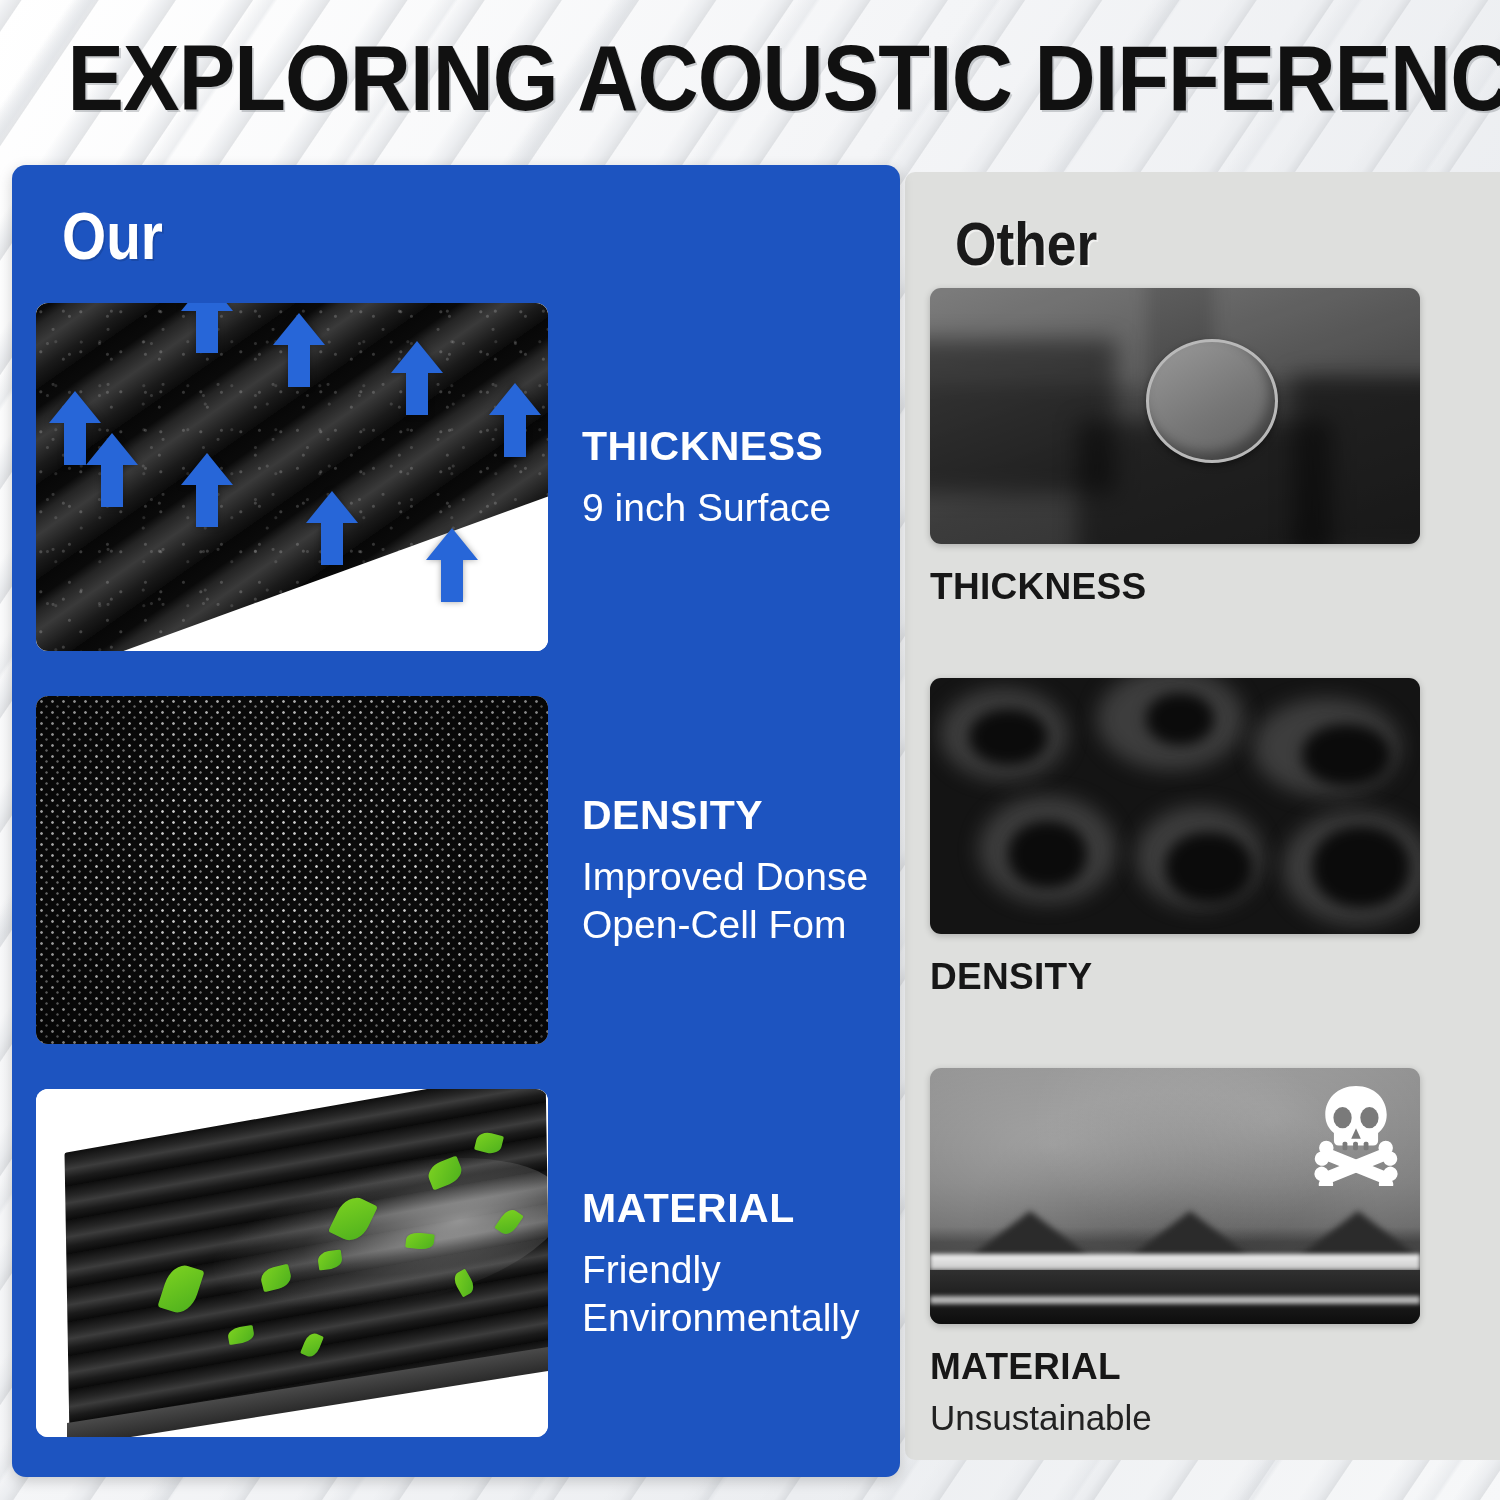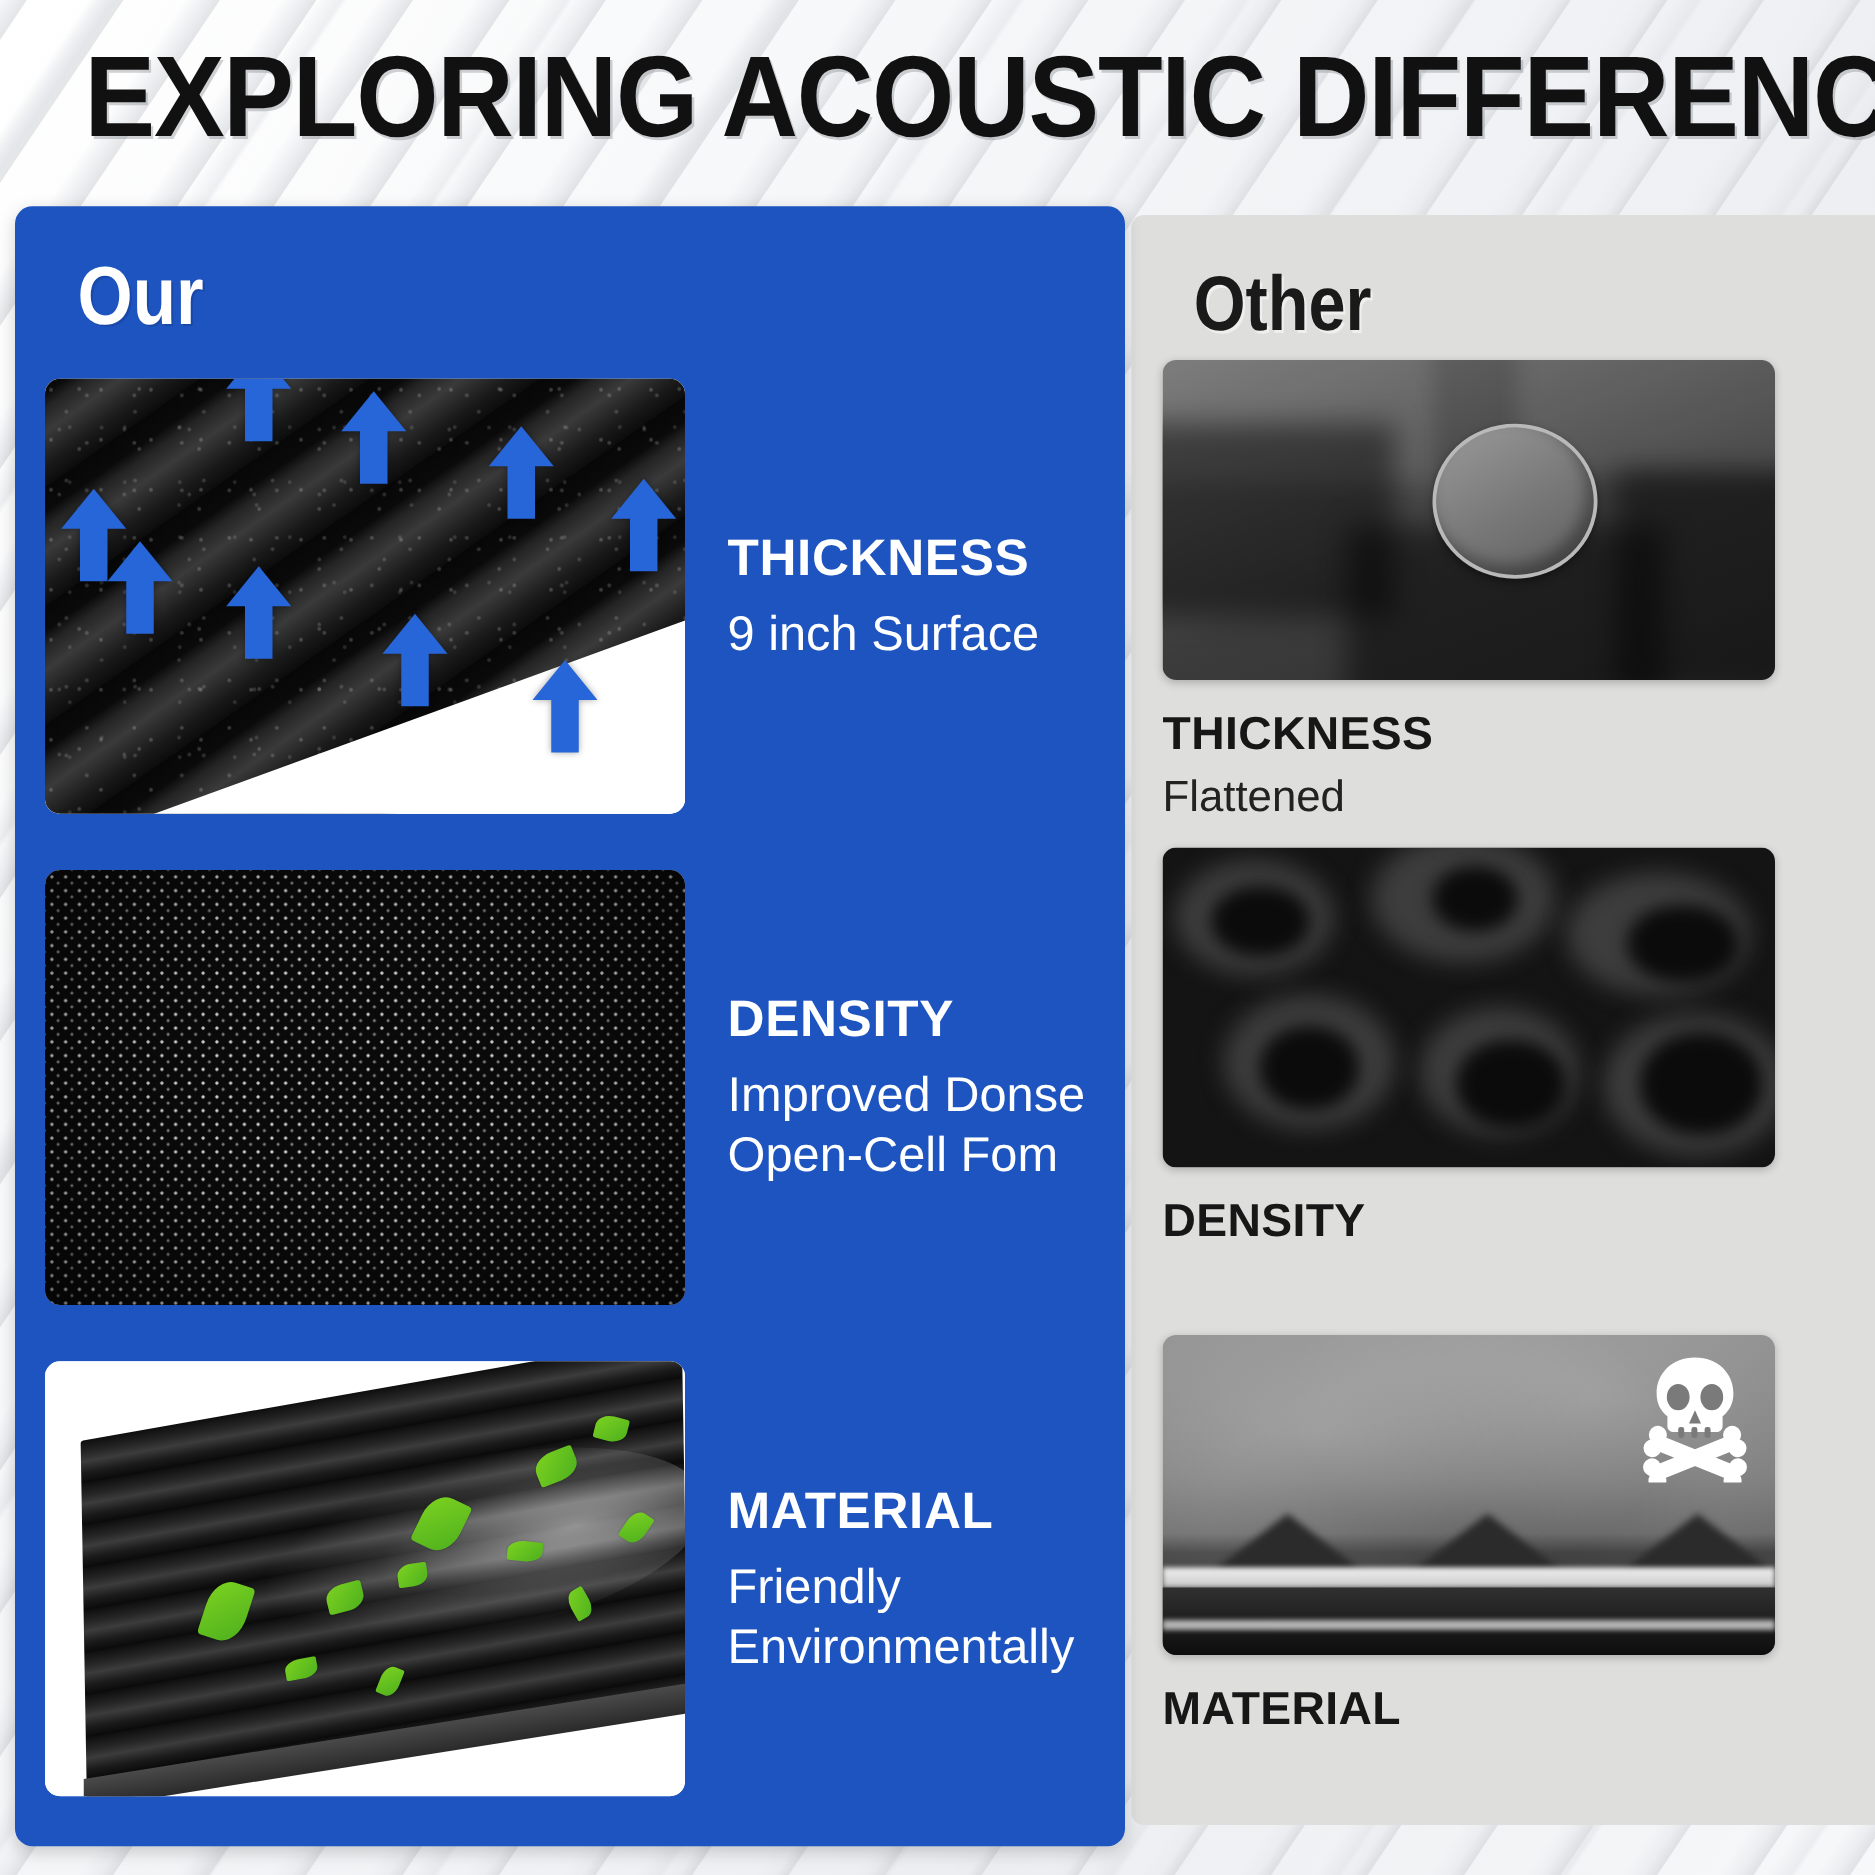--- a/index.html
+++ b/index.html
@@ -402,7 +402,6 @@
     </div>
   </div>
   <div class="other-head">THICKNESS</div>
-  <div class="other-sub">Flattened</div>
 </div>
 
 <div class="other-block" id="other-block-2">

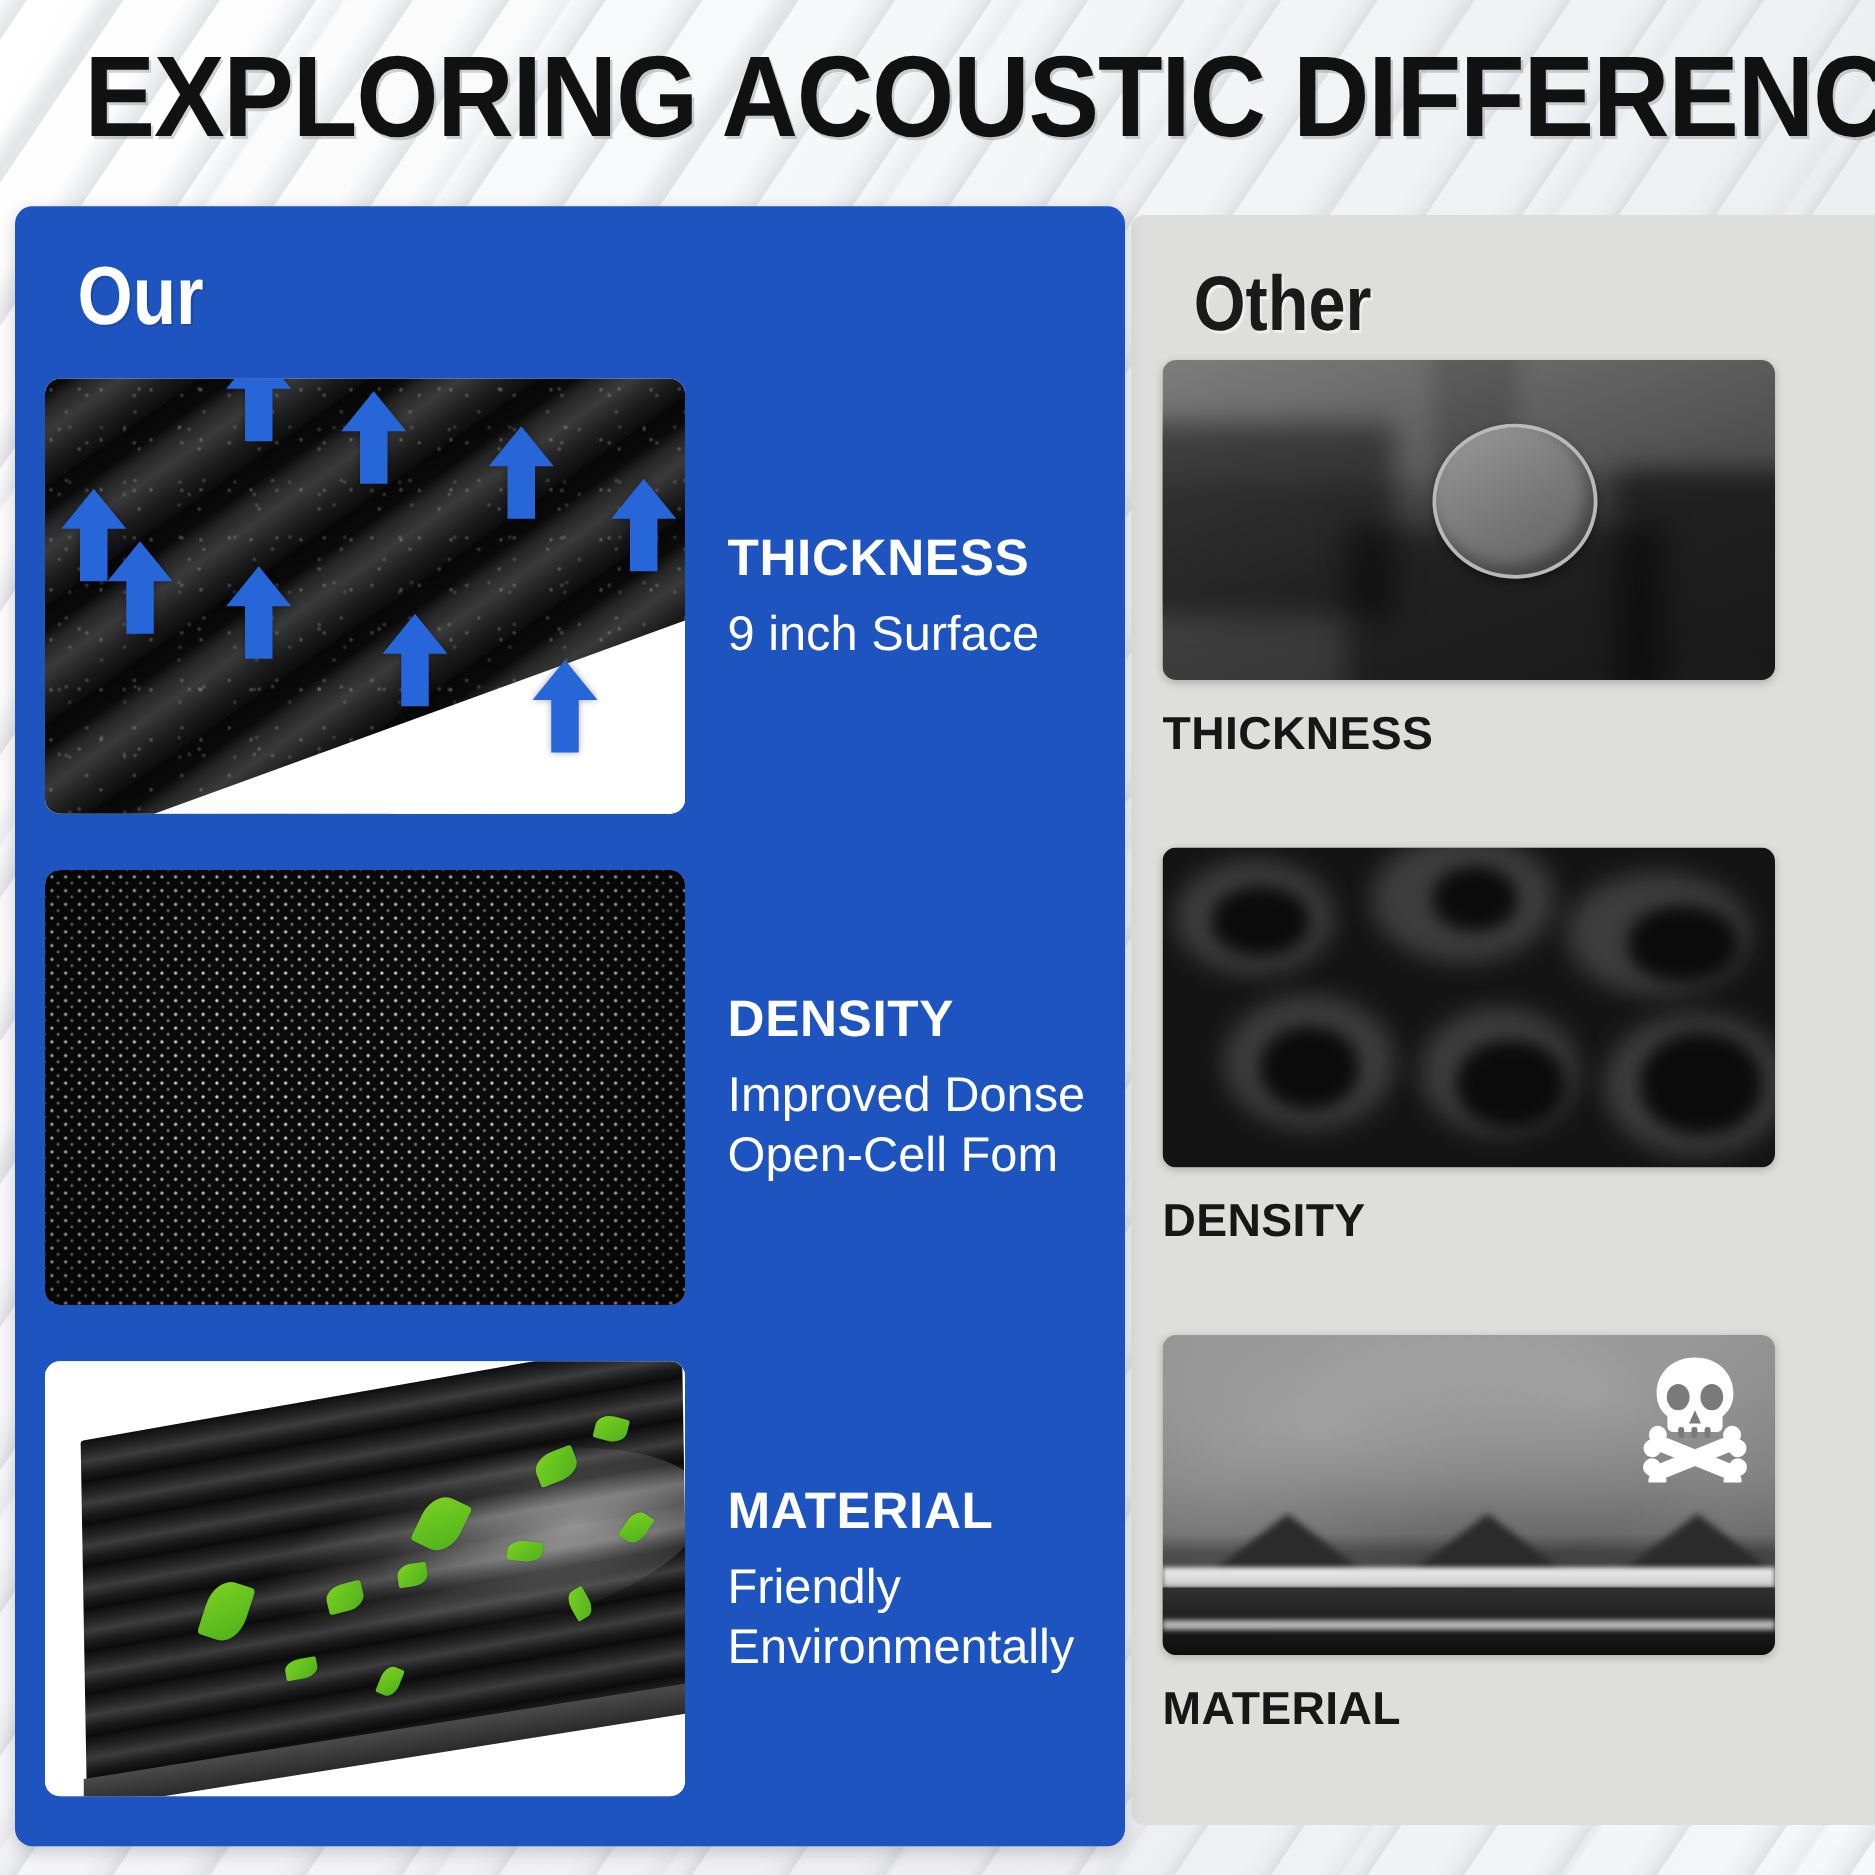--- a/index.html
+++ b/index.html
@@ -462,6 +462,7 @@
     </svg>
   </div>
   <div class="other-head">MATERIAL</div>
+  <div class="other-sub">Unsustainable</div>
 </div>
 
 </body></html>

